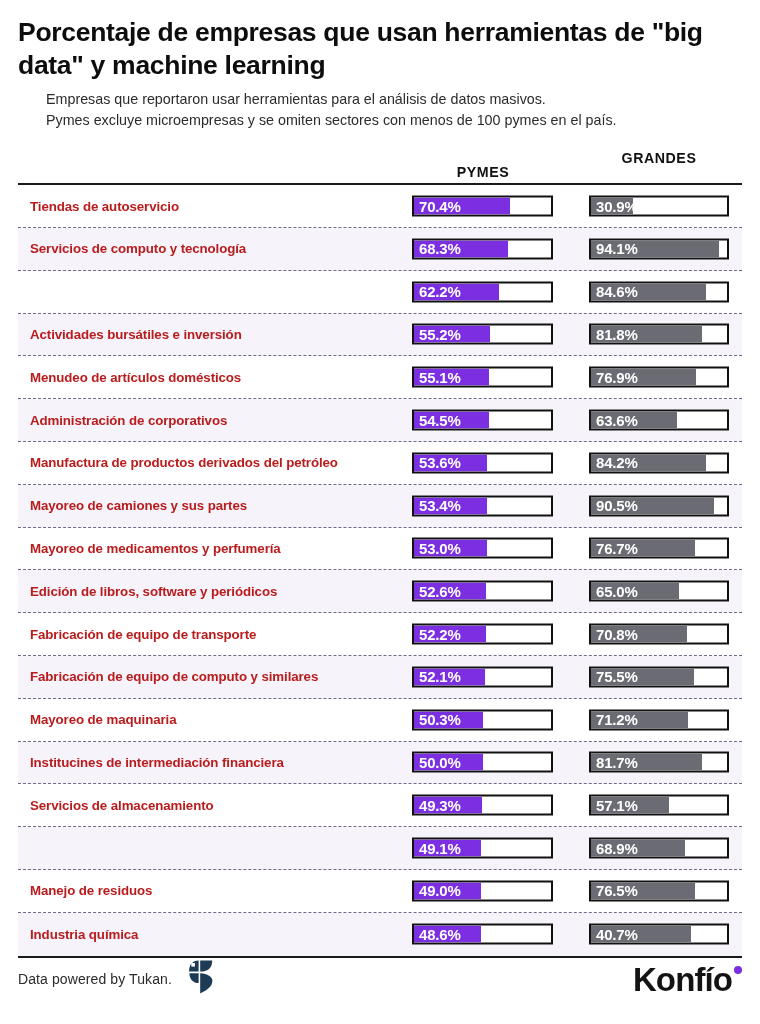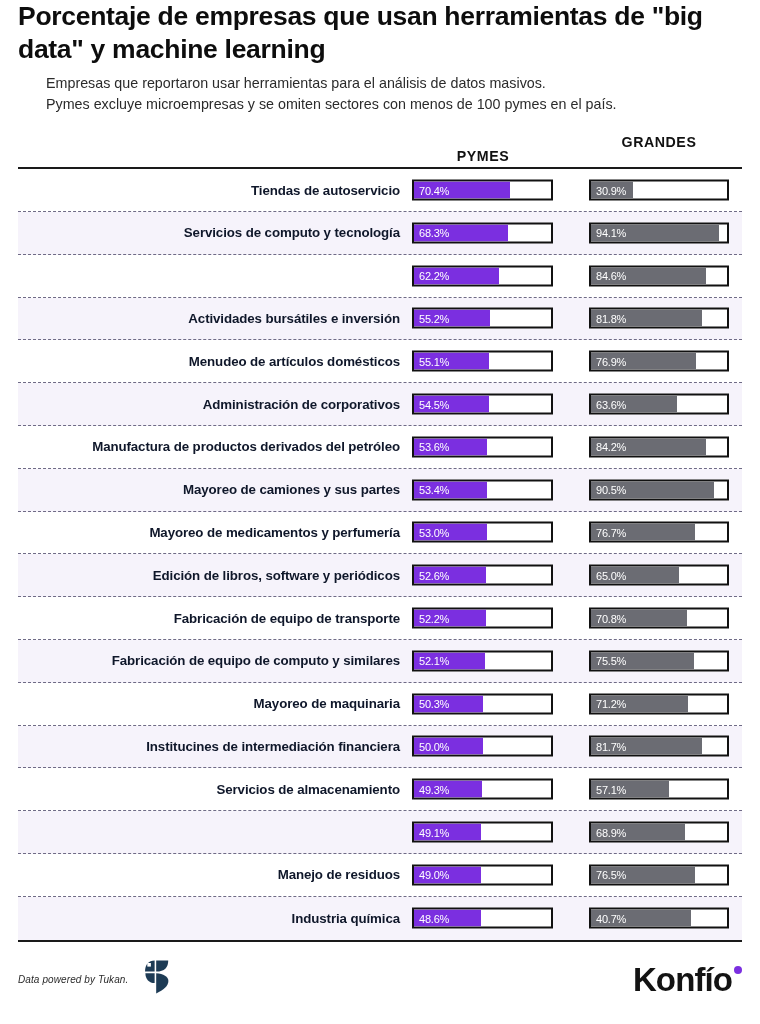--- a/index.html
+++ b/index.html
@@ -23,7 +23,7 @@
   }
 
   
-  .header { padding-top: 0; }
+  .header { padding-top: 16px; }
   .title {
     font-size: 26.5px;
     font-weight: bold;

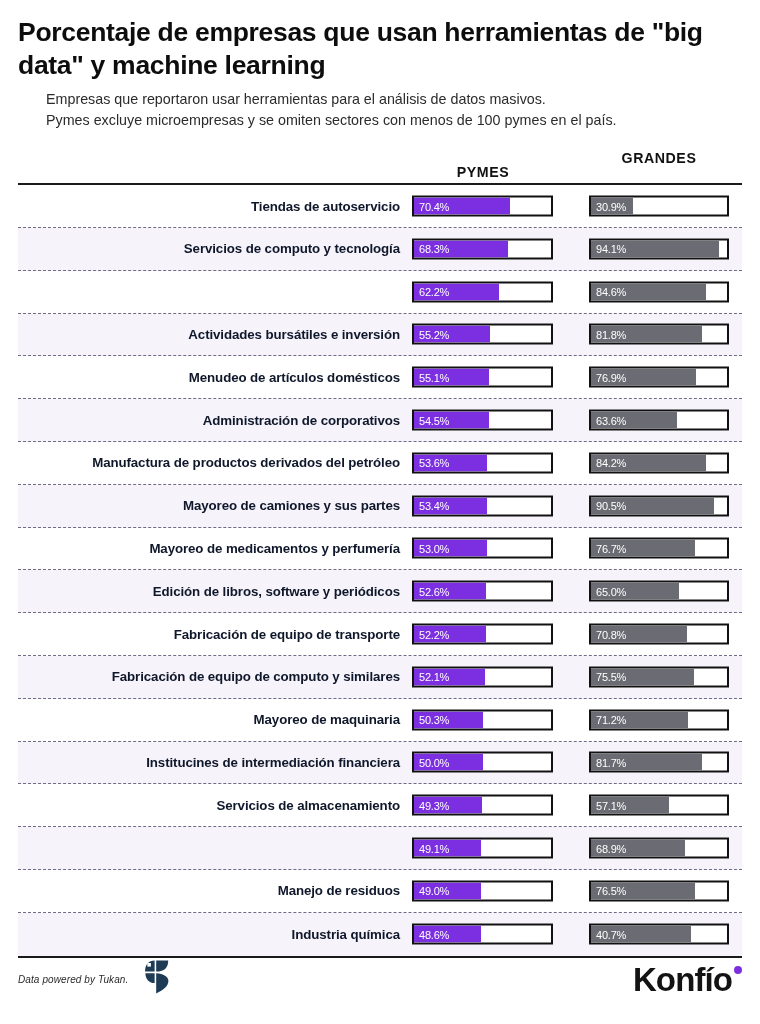--- a/index.html
+++ b/index.html
@@ -80,13 +80,12 @@
   .row-label {
     font-size: 13.3px;
     font-weight: bold;
-    color: #0f172a;
+    color: #b91c1c;
     padding-left: 12px;
     width: 382px;
     box-sizing: border-box;
     white-space: nowrap;
     letter-spacing: -0.1px;
-    text-align: right;
   }
 
   

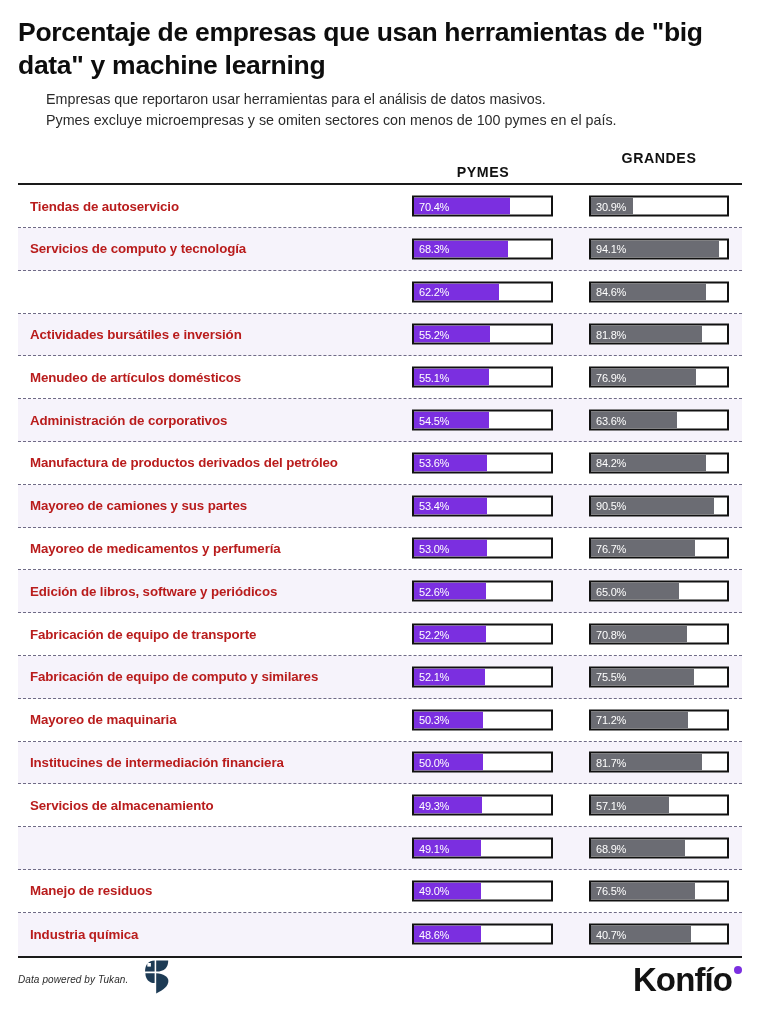--- a/index.html
+++ b/index.html
@@ -123,8 +123,8 @@
     left: 5px;
     top: 50%;
     transform: translateY(-50%);
-    font-size: 11px;
-    font-weight: normal;
+    font-size: 15px;
+    font-weight: bold;
     color: #ffffff;
     white-space: nowrap;
     letter-spacing: -0.2px;

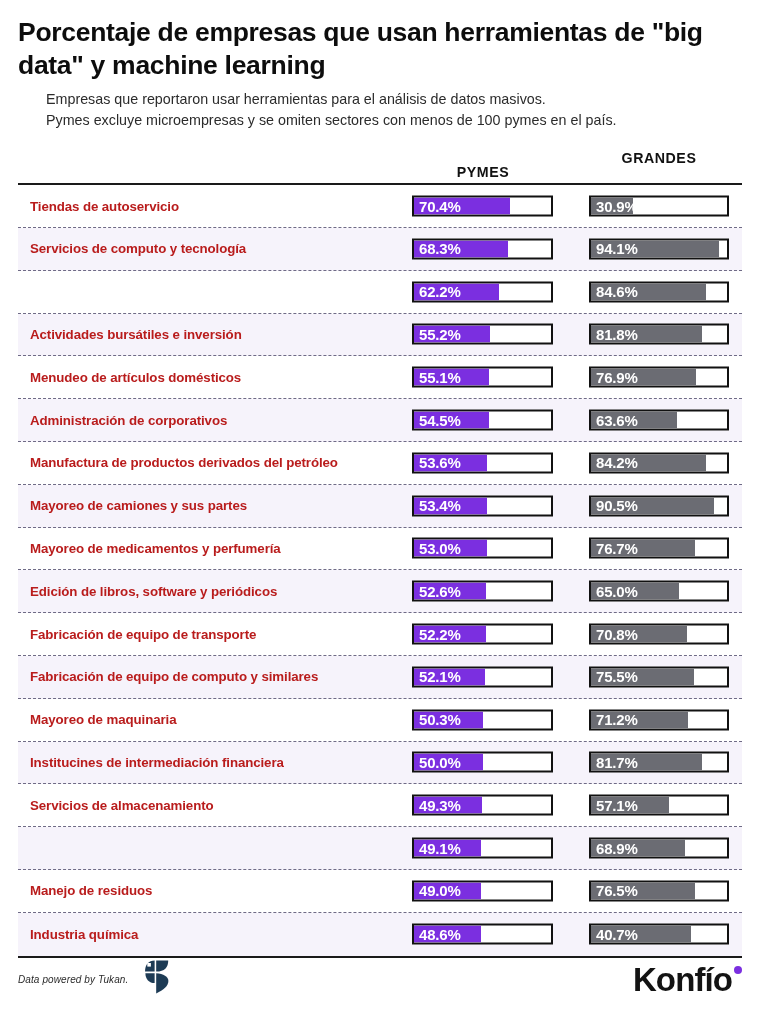--- a/index.html
+++ b/index.html
@@ -148,10 +148,9 @@
     gap: 13px;
   }
   .footer-text {
-    font-size: 10px;
+    font-size: 14px;
     color: #2b2b2b;
     letter-spacing: 0.1px;
-    font-style: italic;
   }
   .tukan-logo { display: block; }
 

